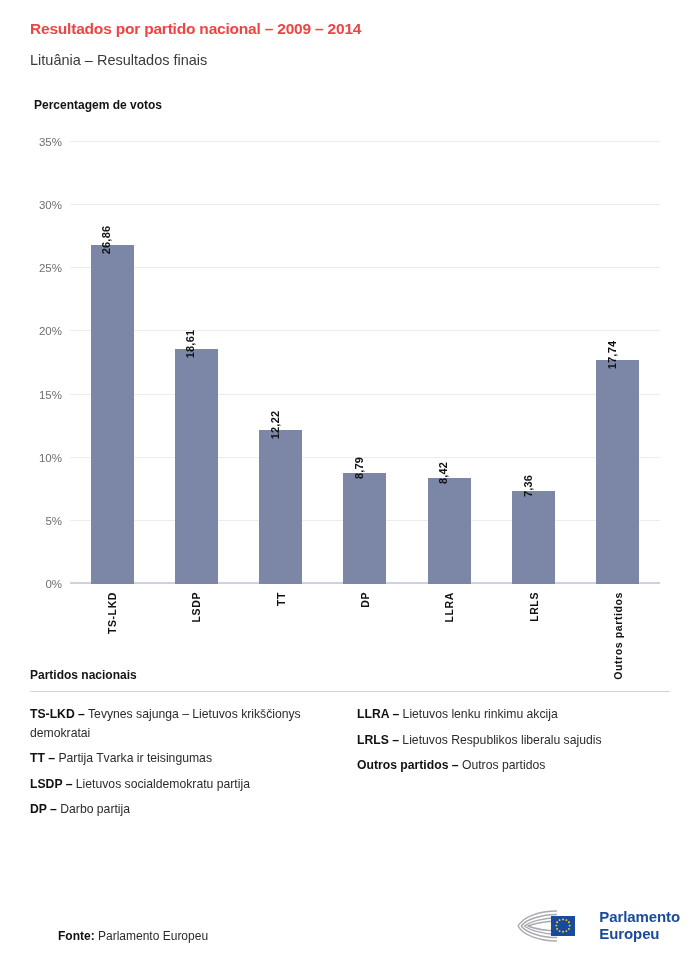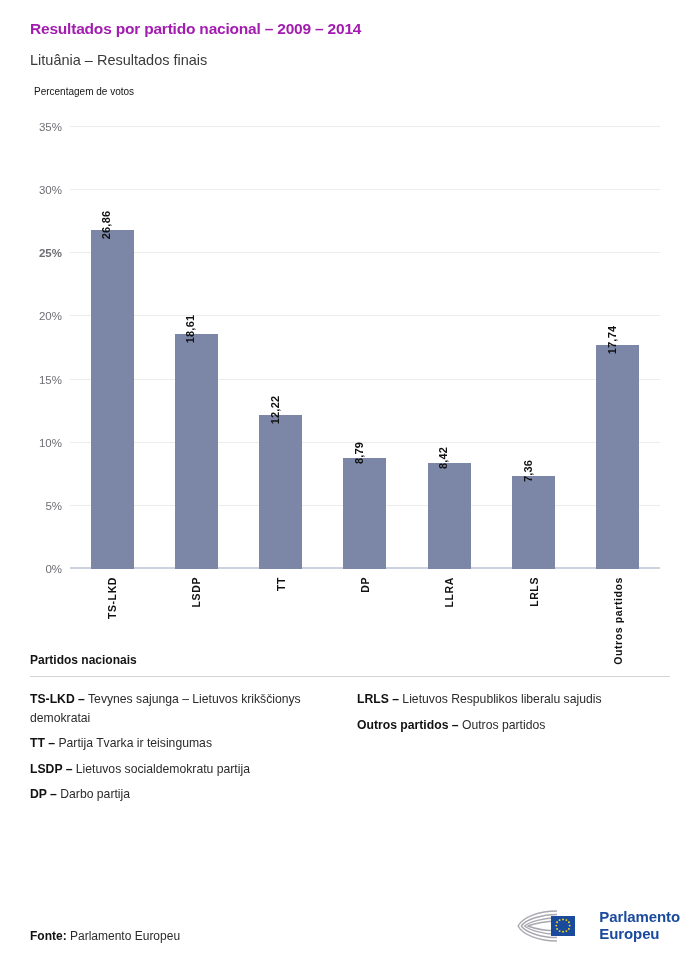--- a/index.html
+++ b/index.html
@@ -22,7 +22,7 @@
     font-size: 15.5px;
     font-weight: bold;
     letter-spacing: -0.2px;
-    color: #a21caf;
+    color: #ef4444;
     margin: 0 0 0 0;
     line-height: 1.4;
   }

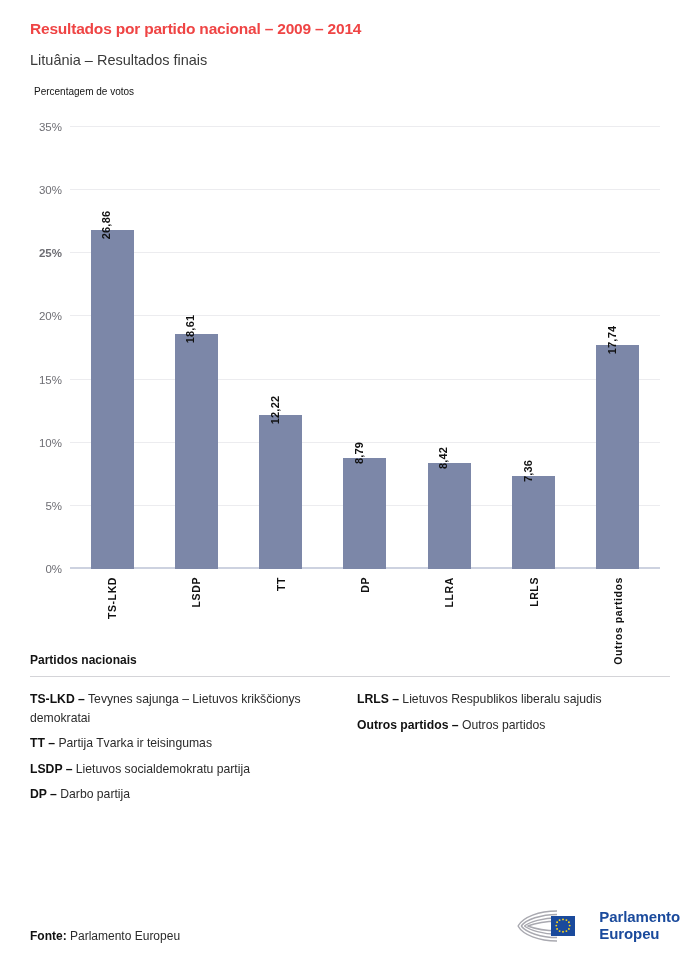--- a/index.html
+++ b/index.html
@@ -34,10 +34,10 @@
     line-height: 1.4;
   }
   .axis-caption {
-    font-size: 10px;
-    font-weight: normal;
+    font-size: 12px;
+    font-weight: bold;
     color: #141414;
-    margin: 16px 0 0 4px;
+    margin: 28px 0 0 4px;
   }
 
   

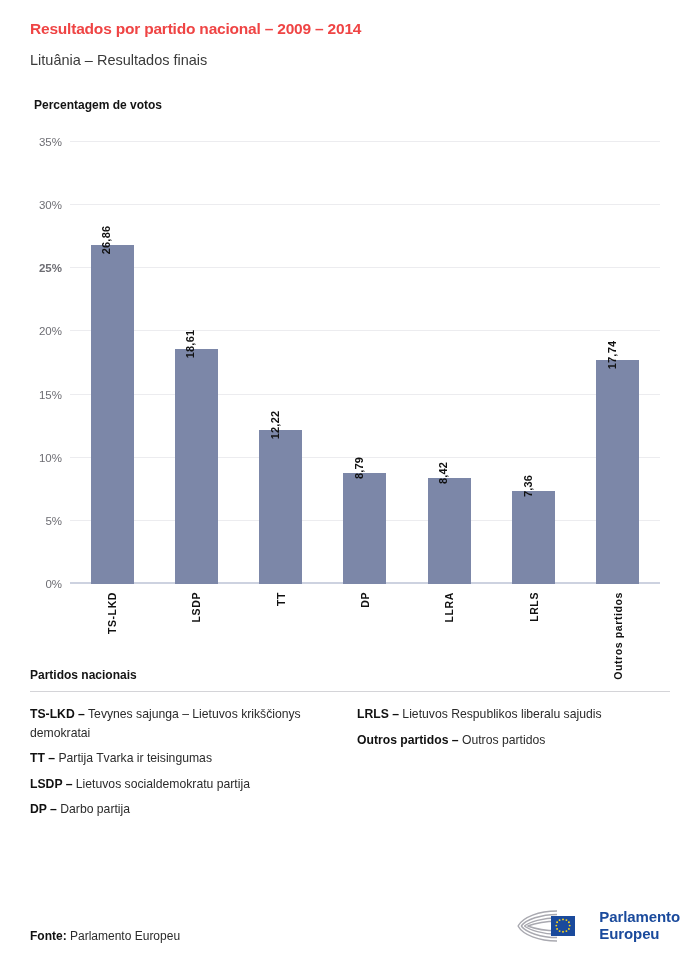--- a/index.html
+++ b/index.html
@@ -202,7 +202,7 @@
         <div class="gridline" style="bottom: 57.1429%;"></div>
         <div class="ytick" style="bottom: 57.1429%; transform: translateY(50%);">20%</div>
         <div class="gridline" style="bottom: 71.4286%;"></div>
-        <div class="ytick" style="bottom: 71.4286%; transform: translateY(50%); font-weight: bold;">25%</div>
+        <div class="ytick" style="bottom: 71.4286%; transform: translateY(50%);">25%</div>
         <div class="gridline" style="bottom: 85.7143%;"></div>
         <div class="ytick" style="bottom: 85.7143%; transform: translateY(50%);">30%</div>
         <div class="gridline" style="bottom: 100%;"></div>

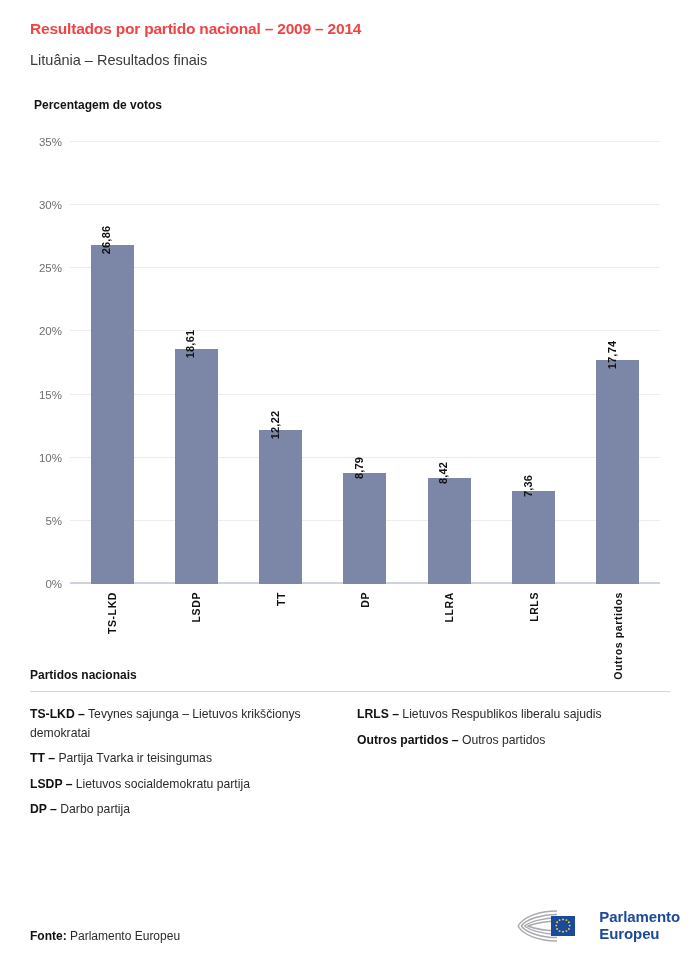--- a/index.html
+++ b/index.html
@@ -266,6 +266,7 @@
         <div class="legend-item"><span class="abbr">DP –</span><span> Darbo partija</span></div>
       </div>
       <div class="legend-col">
+        <div class="legend-item"><span class="abbr">LLRA –</span><span> Lietuvos lenku rinkimu akcija</span></div>
         <div class="legend-item"><span class="abbr">LRLS –</span><span> Lietuvos Respublikos liberalu sajudis</span></div>
         <div class="legend-item"><span class="abbr">Outros partidos –</span><span> Outros partidos</span></div>
       </div>

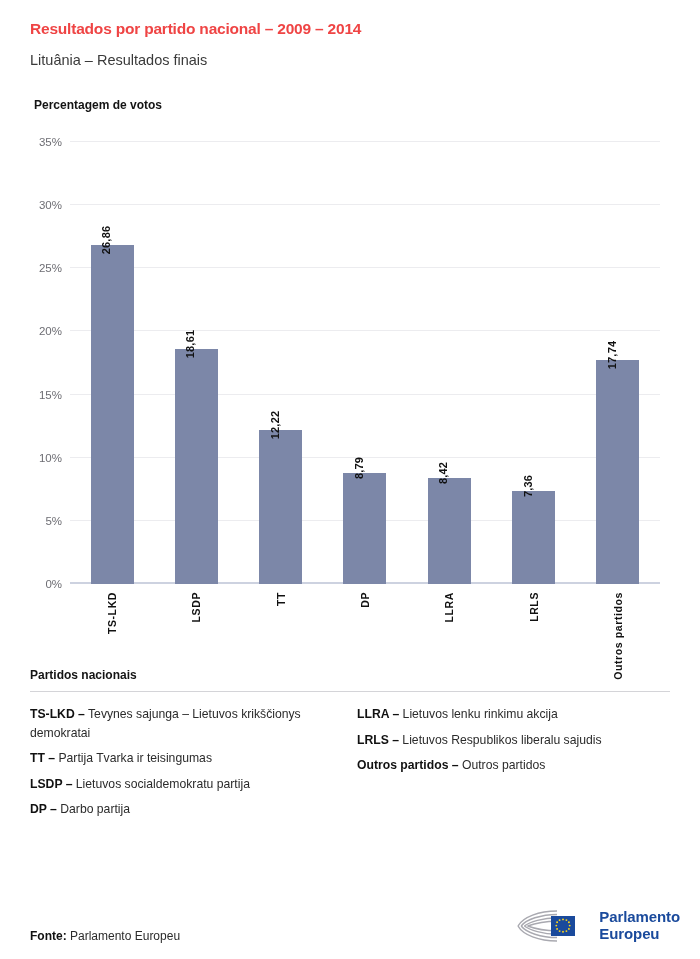--- a/index.html
+++ b/index.html
@@ -163,7 +163,7 @@
     font-size: 12px;
     color: #2b2b2b;
   }
-  .source .lbl { font-weight: bold; color: #111111; }
+  .source .lbl { font-weight: bold; color: #111111; margin-left: 28px; }
 
   .ep-logo {
     display: flex;

